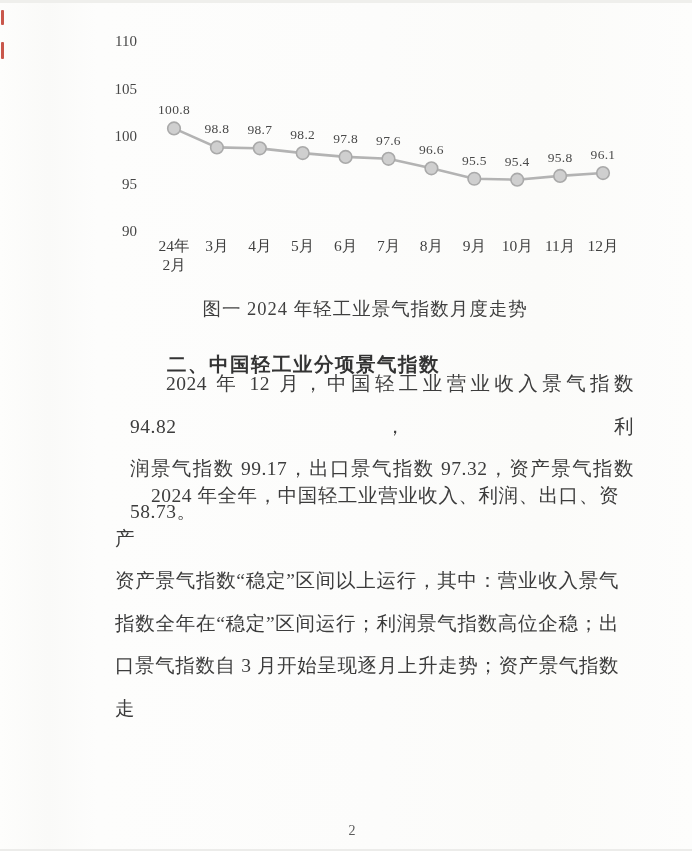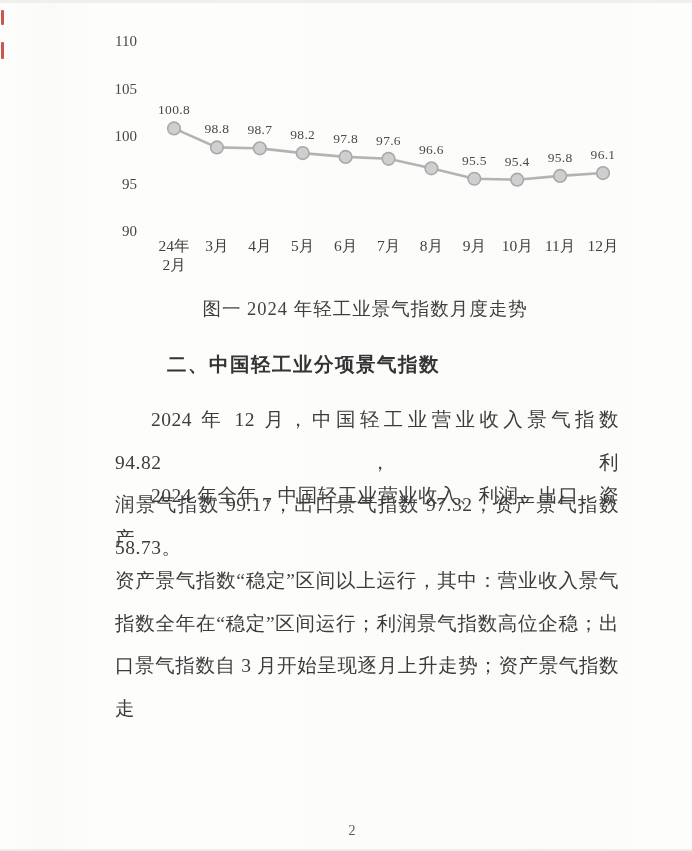--- a/index.html
+++ b/index.html
@@ -41,7 +41,7 @@
     position:absolute;left:115px;width:504px;
     font-size:19.5px;line-height:42.5px;letter-spacing:.5px;
   }
-  #para1{top:396px;}
+  #para1{top:360px;margin-left:15px;}
   #para2{top:472px;}
   .pline{text-align:justify;text-align-last:justify;white-space:nowrap0;}
   .pline.first{text-indent:36px;}

